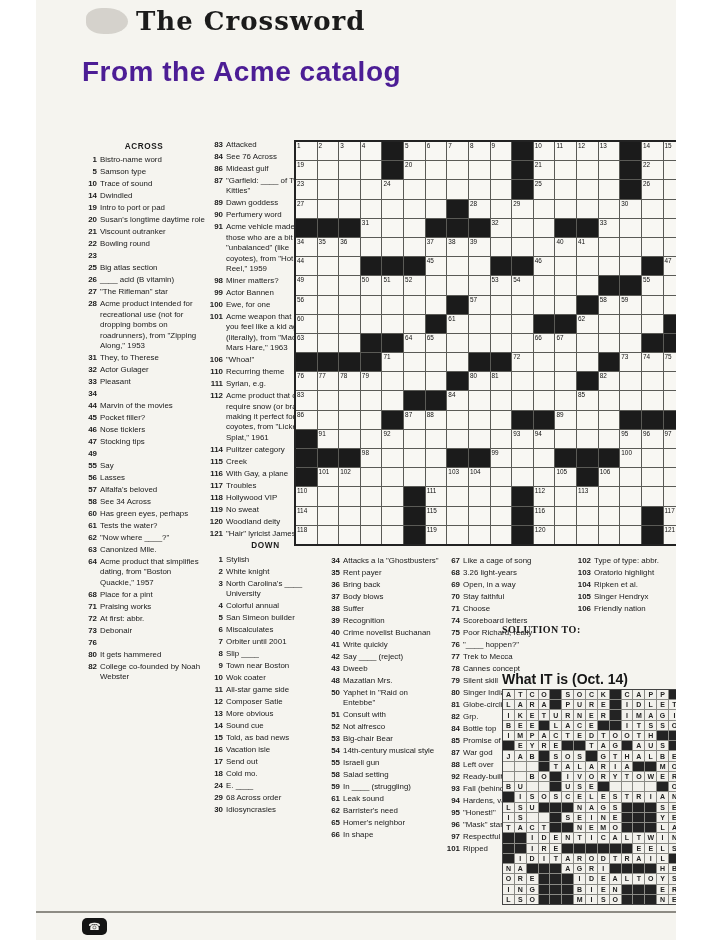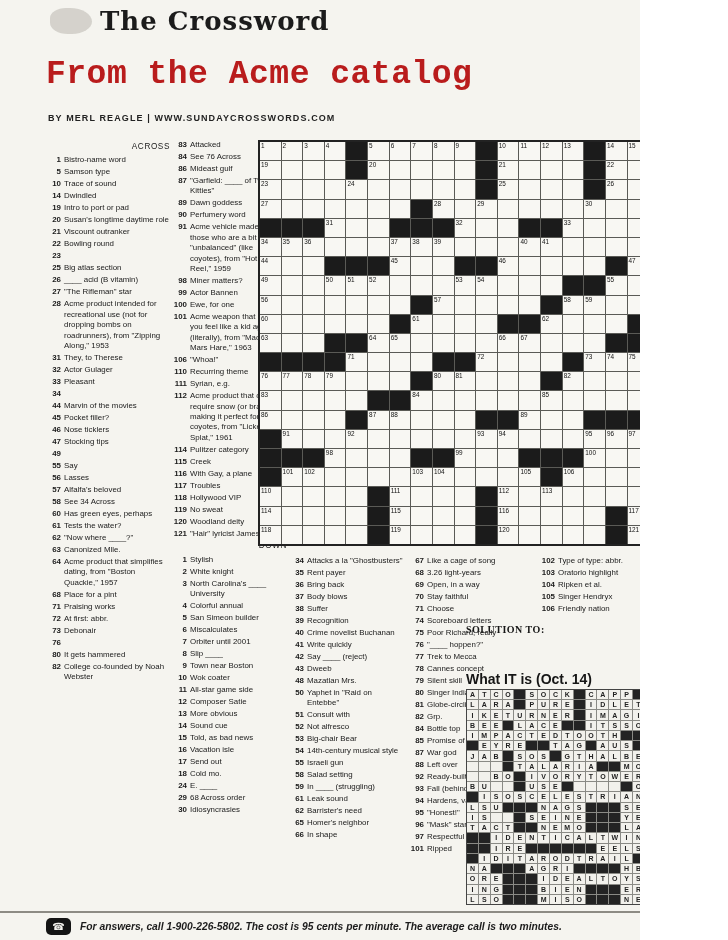--- a/index.html
+++ b/index.html
@@ -4,7 +4,7 @@
 <style>
   html,body{margin:0;padding:0;}
   .page{position:relative;width:640px;height:940px;background:#f5f4ef;overflow:hidden;
-        font-family:"Liberation Sans",sans-serif;color:#161616;}
+        font-family:"Liberation Sans",sans-serif;color:#161616;margin-left:36px;}
   
   .stamp{position:absolute;left:50px;top:8px;width:42px;height:26px;background:#c9c7c0;
          border-radius:40% 55% 50% 45%;opacity:.75;}

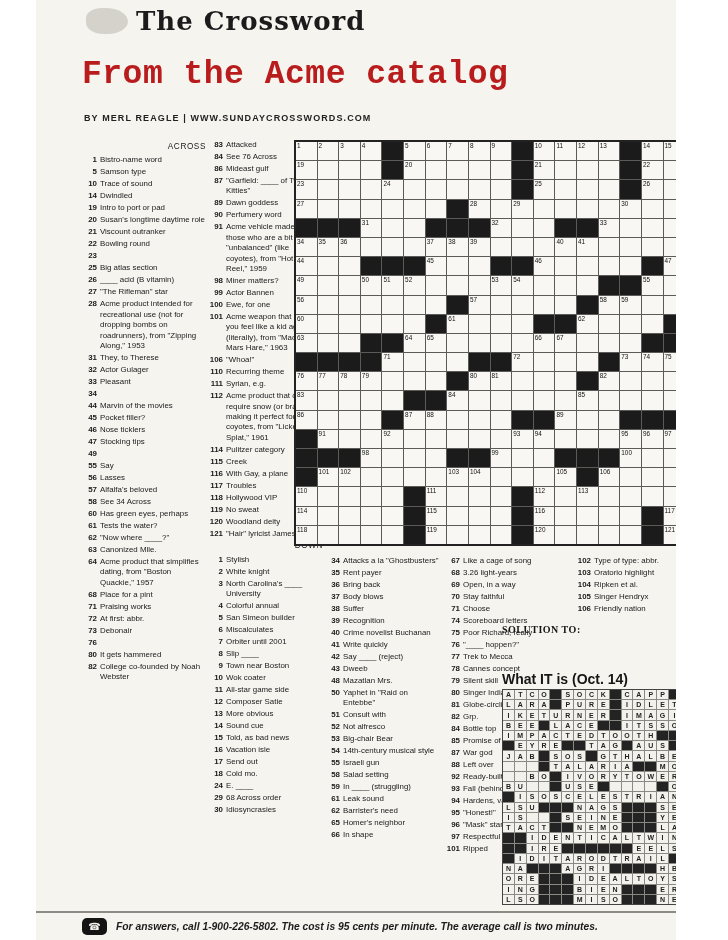--- a/index.html
+++ b/index.html
@@ -10,8 +10,8 @@
          border-radius:40% 55% 50% 45%;opacity:.75;}
   .kicker{position:absolute;left:100px;top:6px;font-family:"DejaVu Serif",serif;
           font-weight:bold;font-size:26px;letter-spacing:1px;color:#1b1b1b;}
-  .headline{position:absolute;left:46px;top:56px;font-family:Liberation Mono, monospace;
-            font-weight:bold;font-size:33px;letter-spacing:.5px;color:#b91c1c;}
+  .headline{position:absolute;left:46px;top:56px;font-family:Liberation Sans, sans-serif;
+            font-weight:bold;font-size:28px;letter-spacing:.5px;color:#4c1d95;}
   .byline{position:absolute;left:48px;top:113px;font-size:9px;font-weight:bold;
           letter-spacing:1.1px;color:#222;}
   

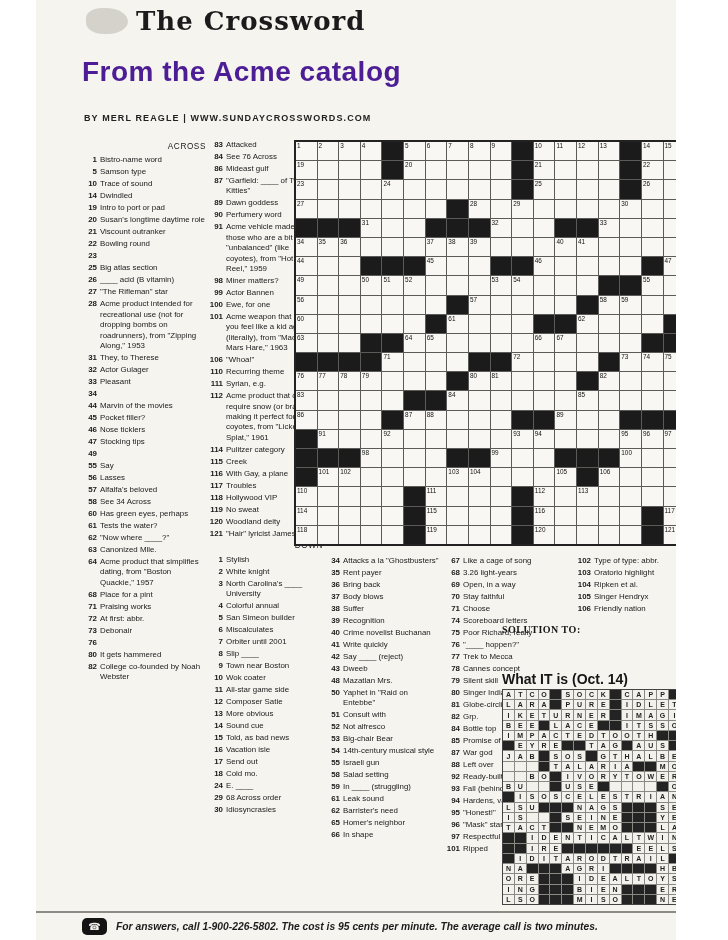--- a/index.html
+++ b/index.html
@@ -57,7 +57,6 @@
   <div class="stamp"></div>
   <div class="kicker">The Crossword</div>
   <div class="headline">From the Acme catalog</div>
-  <div class="byline">BY MERL REAGLE | WWW.SUNDAYCROSSWORDS.COM</div>
 
   <div class="cluecol" id="col1">
     <div class="listhdr">ACROSS</div>

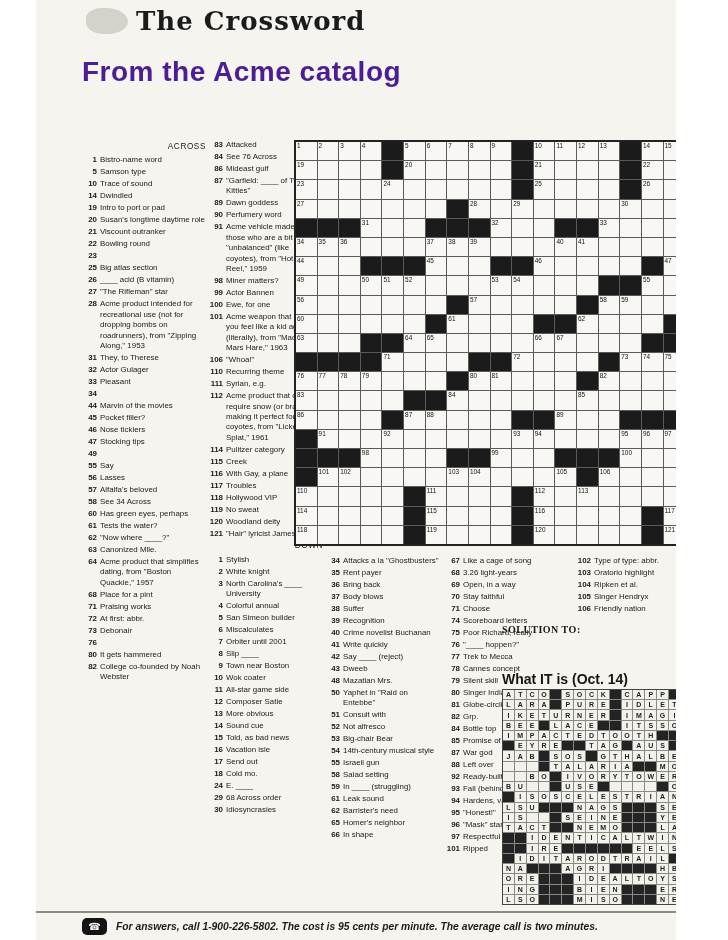--- a/index.html
+++ b/index.html
@@ -22,7 +22,7 @@
   #col4{left:409px;top:556px;width:126px;}
   #col5{left:540px;top:556px;width:118px;}
   #col6{left:655px;top:556px;width:72px;}
-  .listhdr{font-weight:normal;text-align:right;font-size:8.2px;letter-spacing:.6px;
+  .listhdr{font-weight:bold;text-align:center;font-size:8.2px;letter-spacing:.6px;
            margin:2px 0 3px 0;}
   .clue{display:flex;margin-bottom:1.6px;}
   .cn{flex:0 0 15px;text-align:right;padding-right:3px;font-weight:bold;}

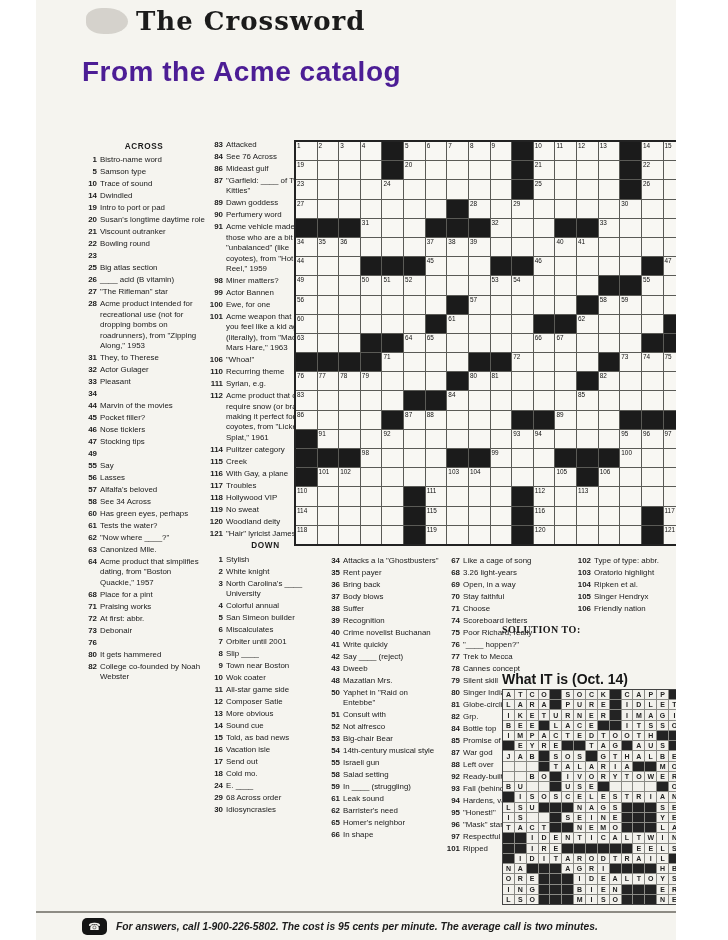--- a/index.html
+++ b/index.html
@@ -1779,7 +1779,6 @@
 
   <div id="footer">
     <div class="phone">☎</div>
-    <div class="foottext">For answers, call 1-900-226-5802. The cost is 95 cents per minute. The average call is two minutes.</div>
   </div>
 </div>
 

